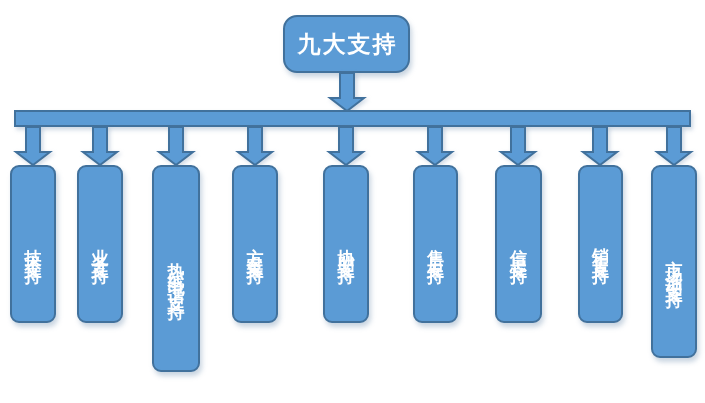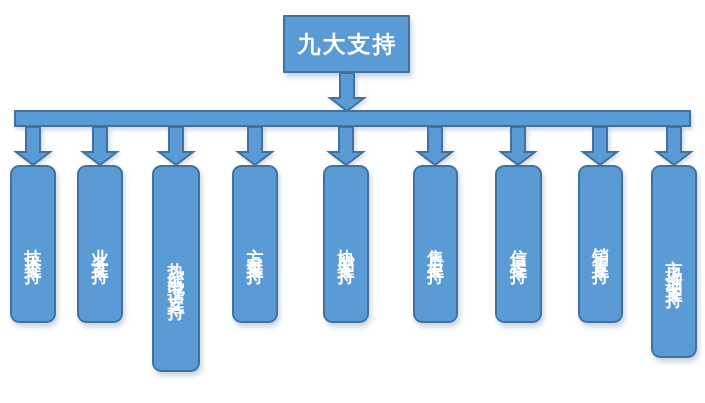--- a/index.html
+++ b/index.html
@@ -28,7 +28,7 @@
     width: 127px;
     height: 58px;
     border-width: 2.5px;
-    border-radius: 1px;
+    border-radius: 14px;
     display: flex;
     align-items: center;
     justify-content: center;

